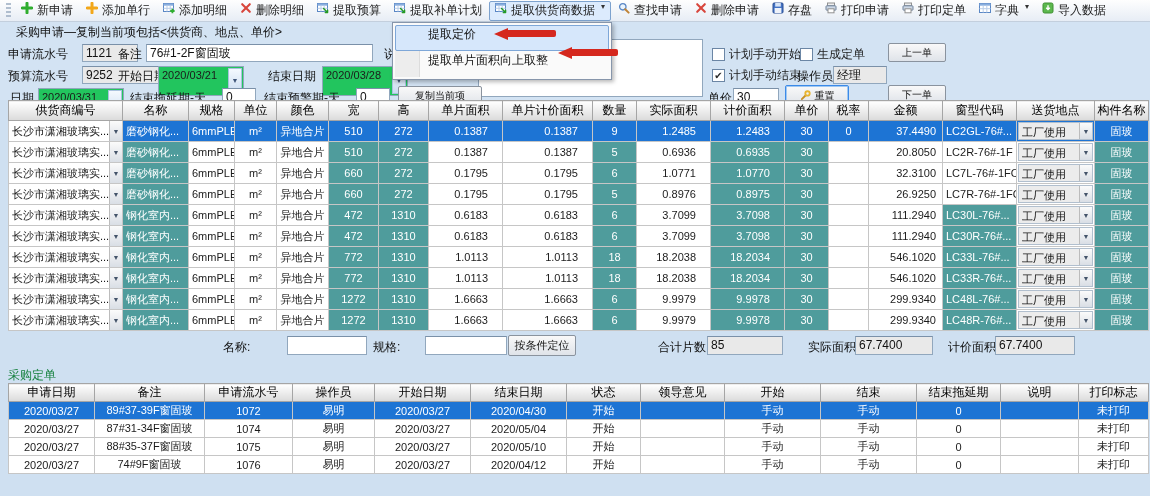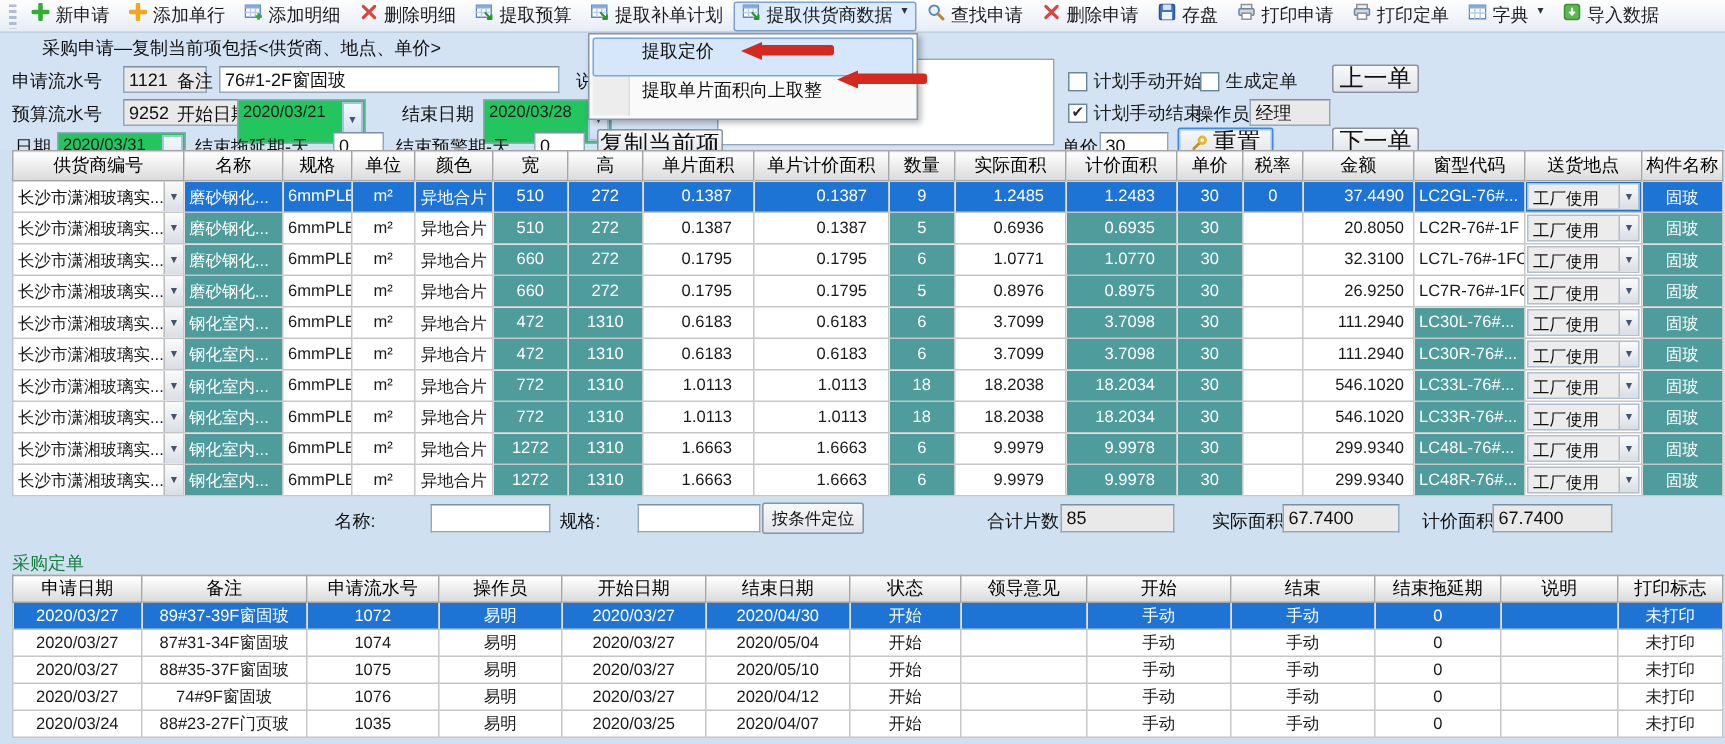--- a/index.html
+++ b/index.html
@@ -209,7 +209,7 @@
   </div>
 
 <div class="form-panel">
-  <div class="lbl" style="left:28px;top:3px">采购申请—复制当前项包括&lt;供货商、地点、单价&gt;</div>
+  <div class="lbl" style="left:16px;top:3px">采购申请—复制当前项包括&lt;供货商、地点、单价&gt;</div>
 
   <div class="lbl" style="left:8px;top:25px">申请流水号</div>
   <input class="fld gray" style="left: 82px; top: 22px; width: 56px;" value="1121">

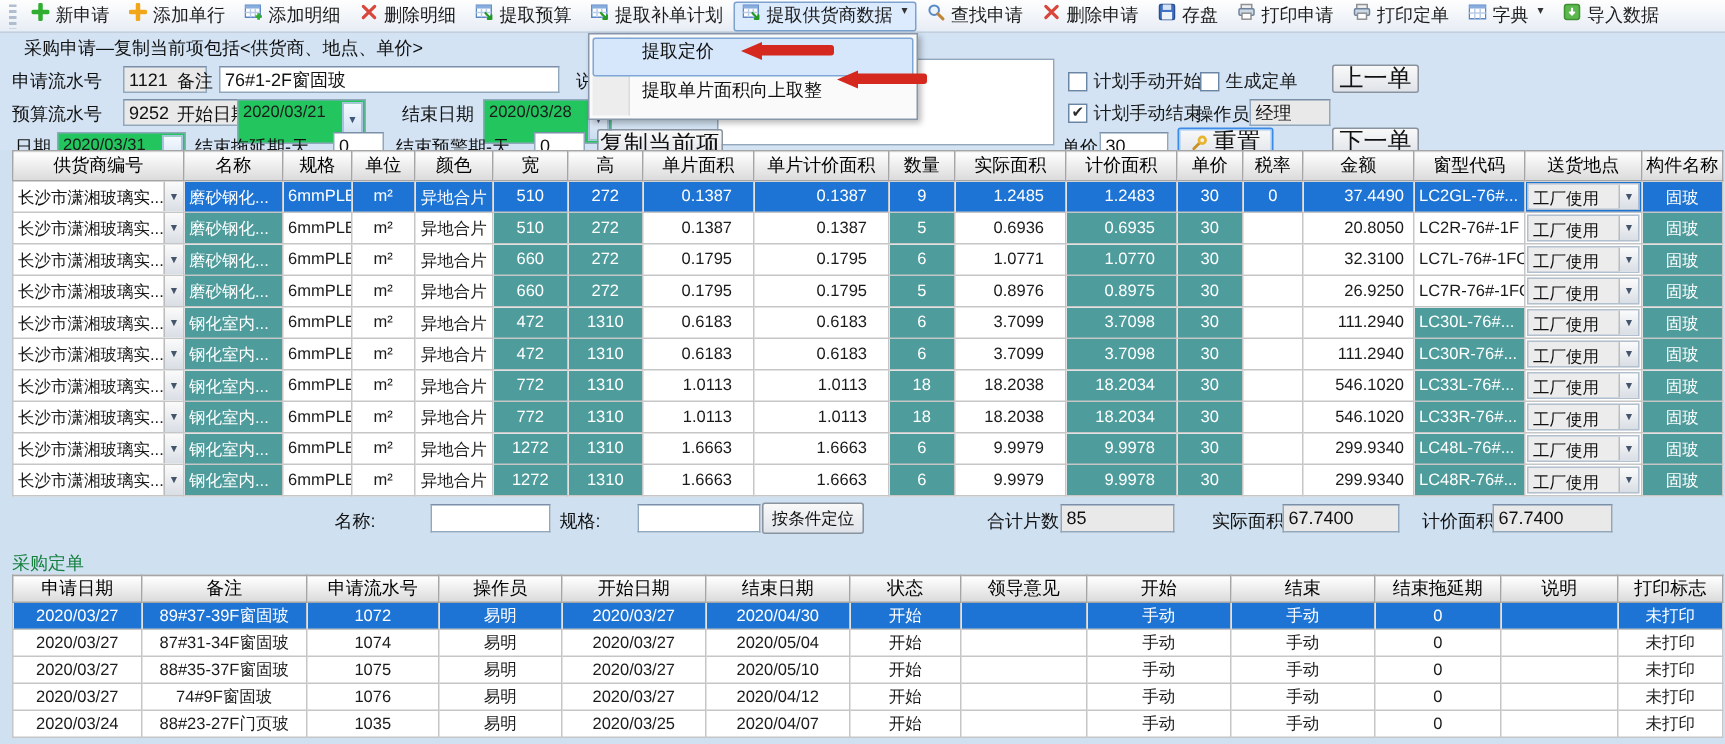--- a/index.html
+++ b/index.html
@@ -25,7 +25,7 @@
   .combo .arr{position:absolute;right:1px;top:1px;bottom:1px;width:14px;display:flex;align-items:center;justify-content:center;
     background:linear-gradient(#f4f9fe,#cadcf1);border:1px solid #a9c2de;font-size:7px;color:#40567a}
   .btn{position:absolute;display:flex;align-items:center;justify-content:center;gap:3px;
-    background:linear-gradient(#f9f9f9,#dfe3e9);border:1px solid #8a939e;border-radius:2px;font-size:16px;color:#111}
+    background:linear-gradient(#f9f9f9,#dfe3e9);border:1px solid #8a939e;border-radius:2px;font-size:10px;color:#111}
   .btn.focus{border:1px solid #3c8ae8;box-shadow:0 0 0 1px #9fc8f2 inset}
   .cbrow{position:absolute;display:flex;align-items:center;gap:4px;white-space:nowrap}
   .cb{width:13px;height:13px;background:#fff;border:1px solid #6b86a5;display:inline-flex;align-items:center;justify-content:center;font-size:10px;color:#2b2b2b}

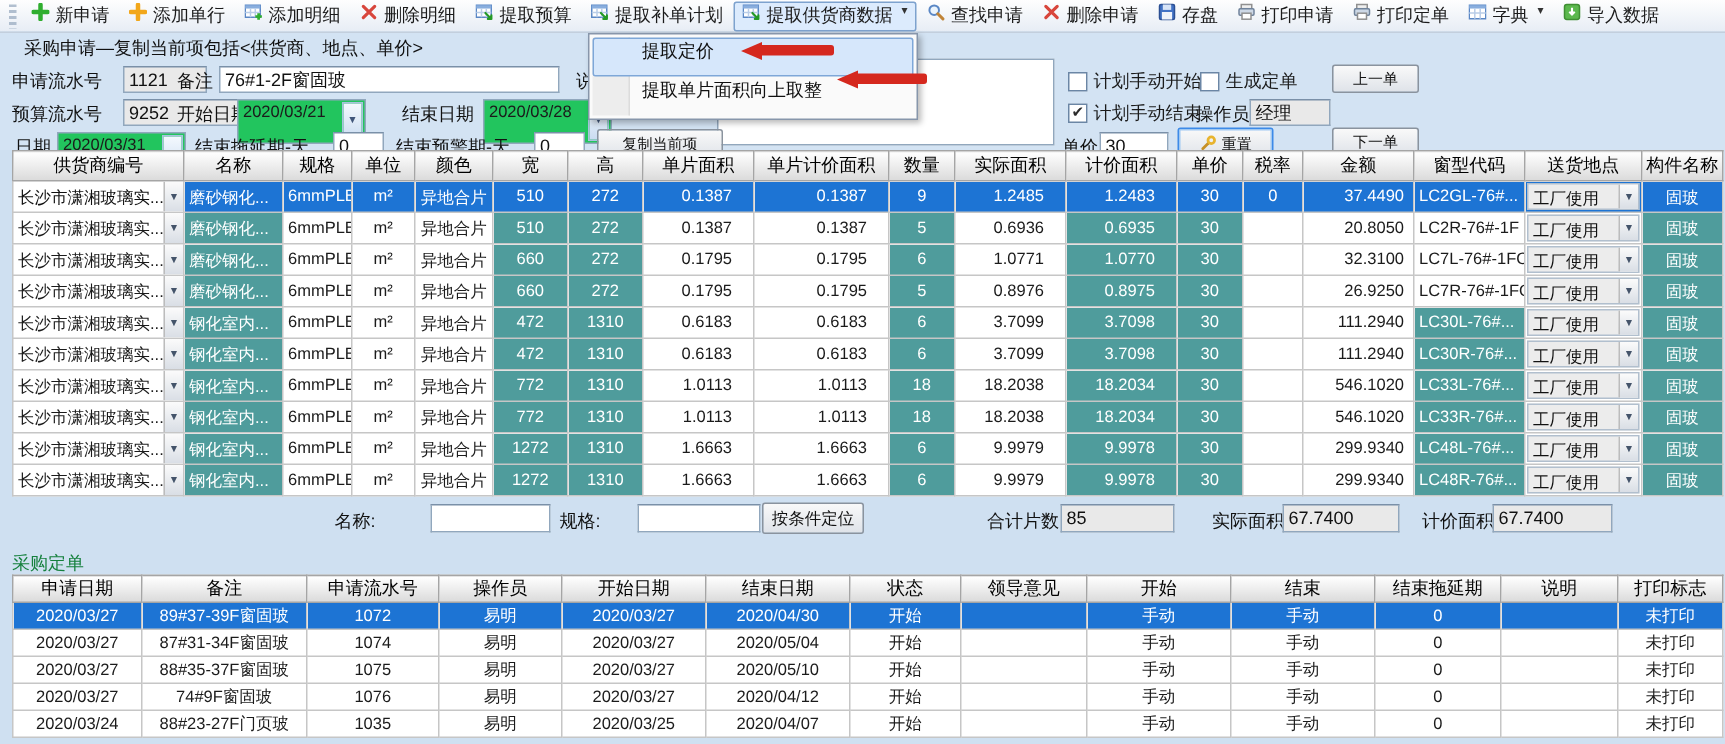--- a/index.html
+++ b/index.html
@@ -733,21 +733,6 @@
         <td class="ac"></td>
         <td class="ac">未打印</td>
       </tr>
-      <tr>
-        <td class="ac">2020/03/24</td>
-        <td class="ac">88#23-27F门页玻</td>
-        <td class="ac">1035</td>
-        <td class="ac">易明</td>
-        <td class="ac">2020/03/25</td>
-        <td class="ac">2020/04/07</td>
-        <td class="ac">开始</td>
-        <td class="ac"></td>
-        <td class="ac">手动</td>
-        <td class="ac">手动</td>
-        <td class="ac">0</td>
-        <td class="ac"></td>
-        <td class="ac">未打印</td>
-      </tr>
     </tbody>
   </table>
 

